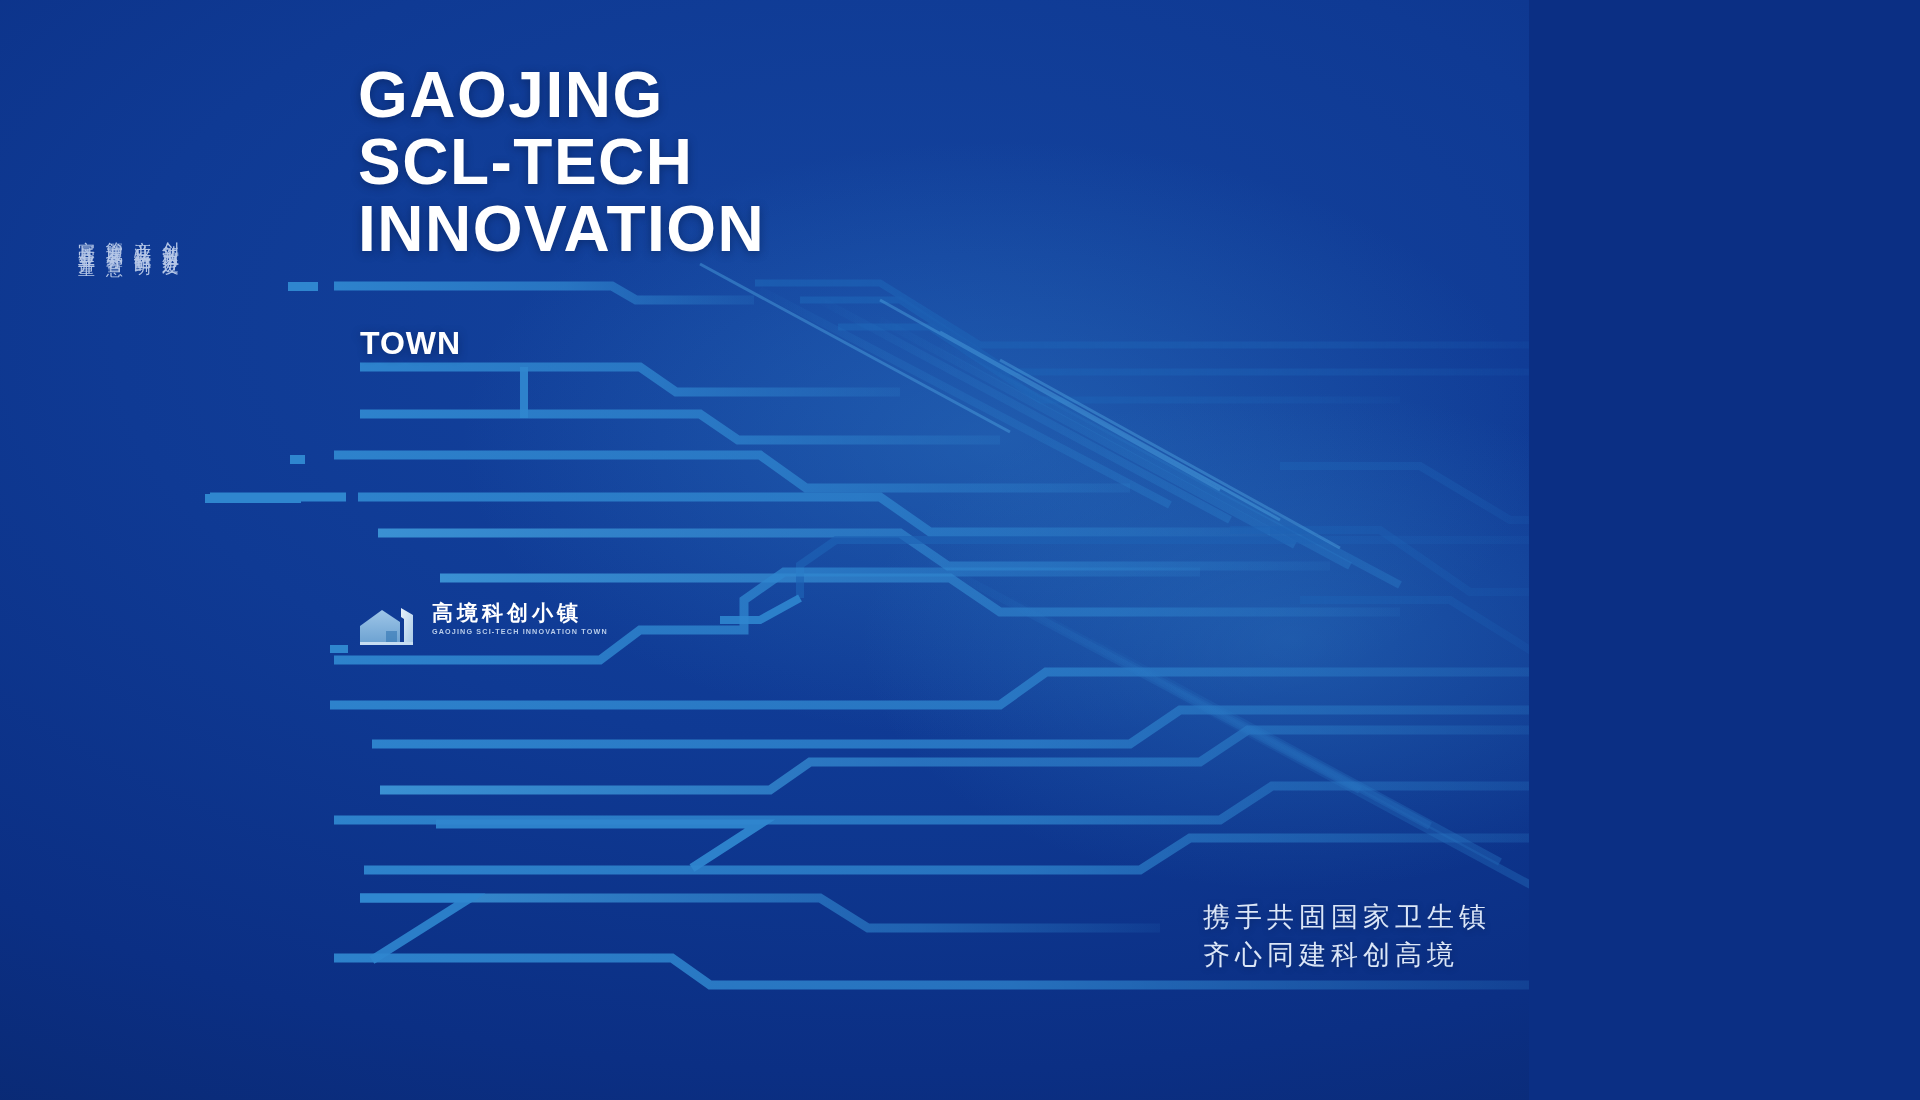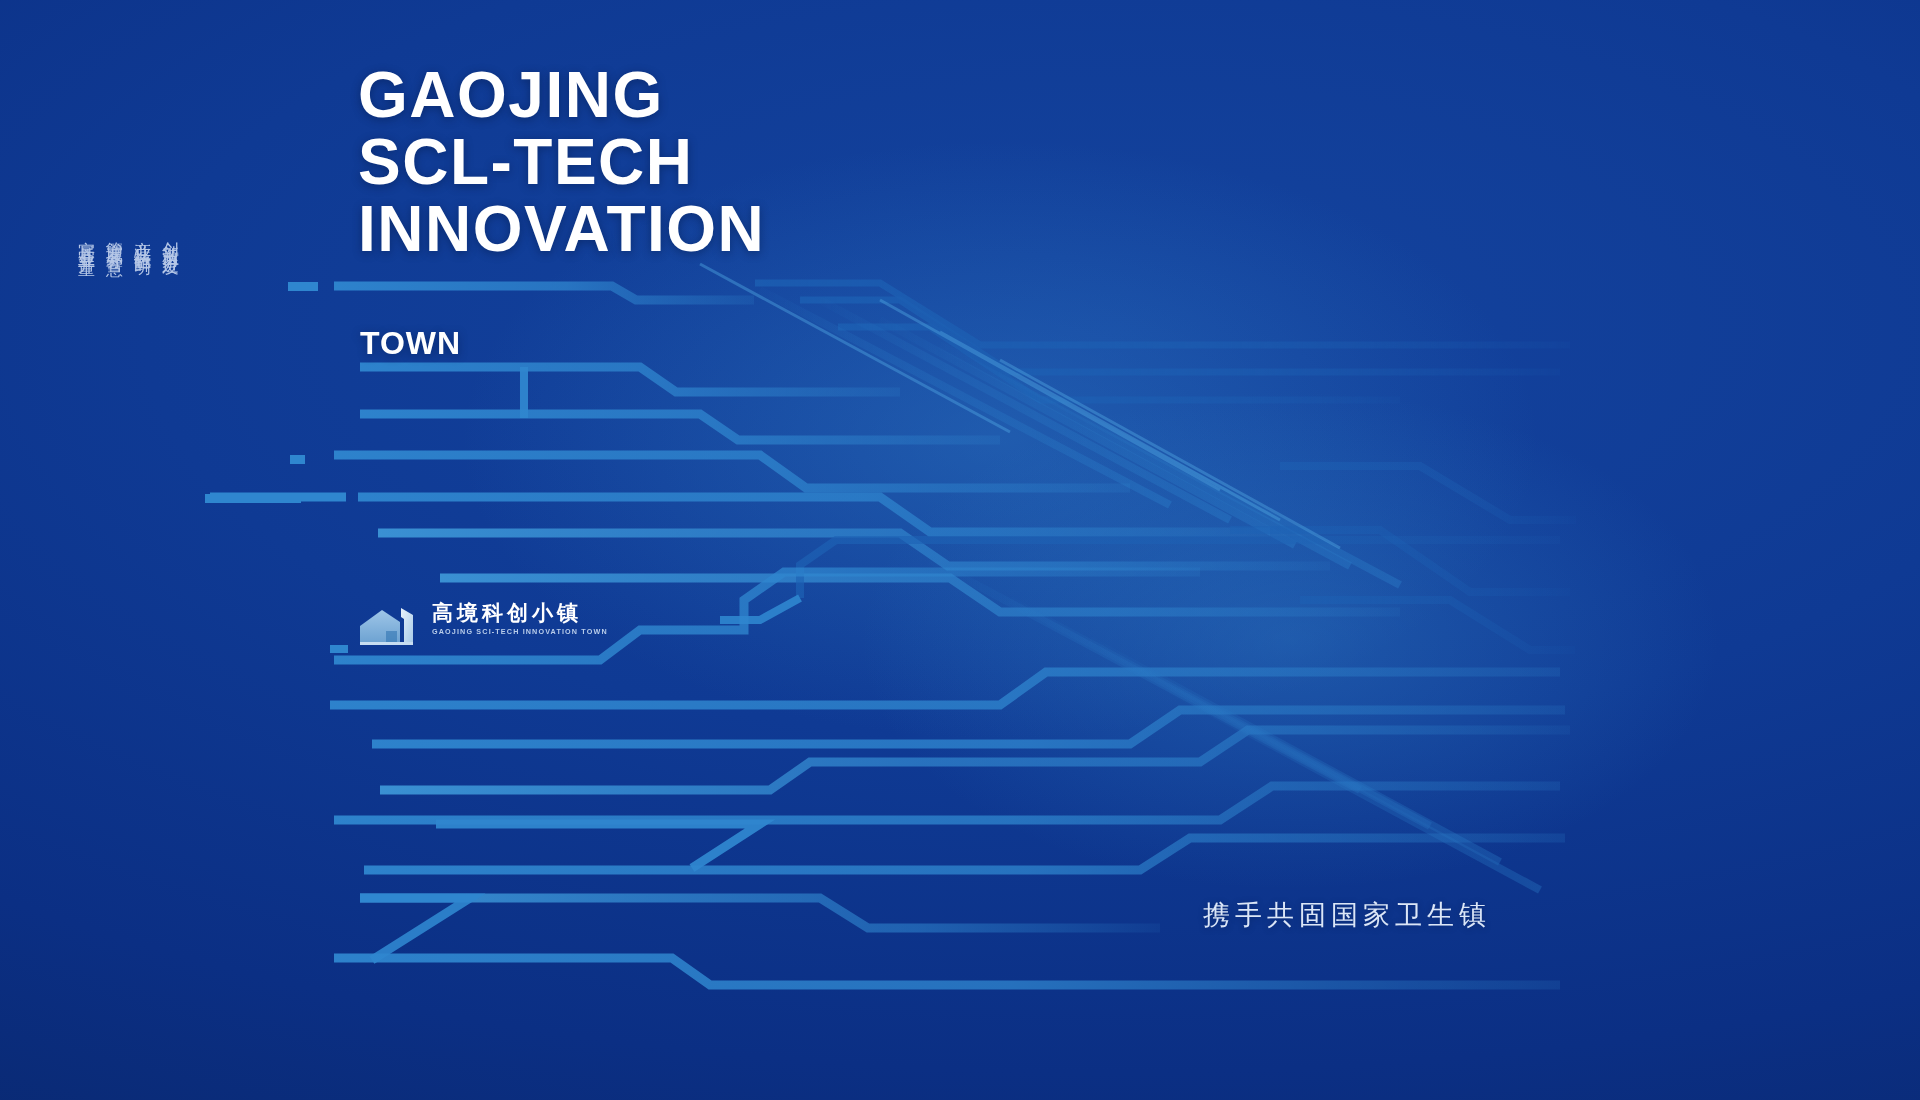--- a/index.html
+++ b/index.html
@@ -9,7 +9,7 @@
   }
   #poster {
     position: relative;
-    width: 1920px;
+    width: 1529px;
     height: 1100px;
     overflow: hidden;
     background: #0d3590;

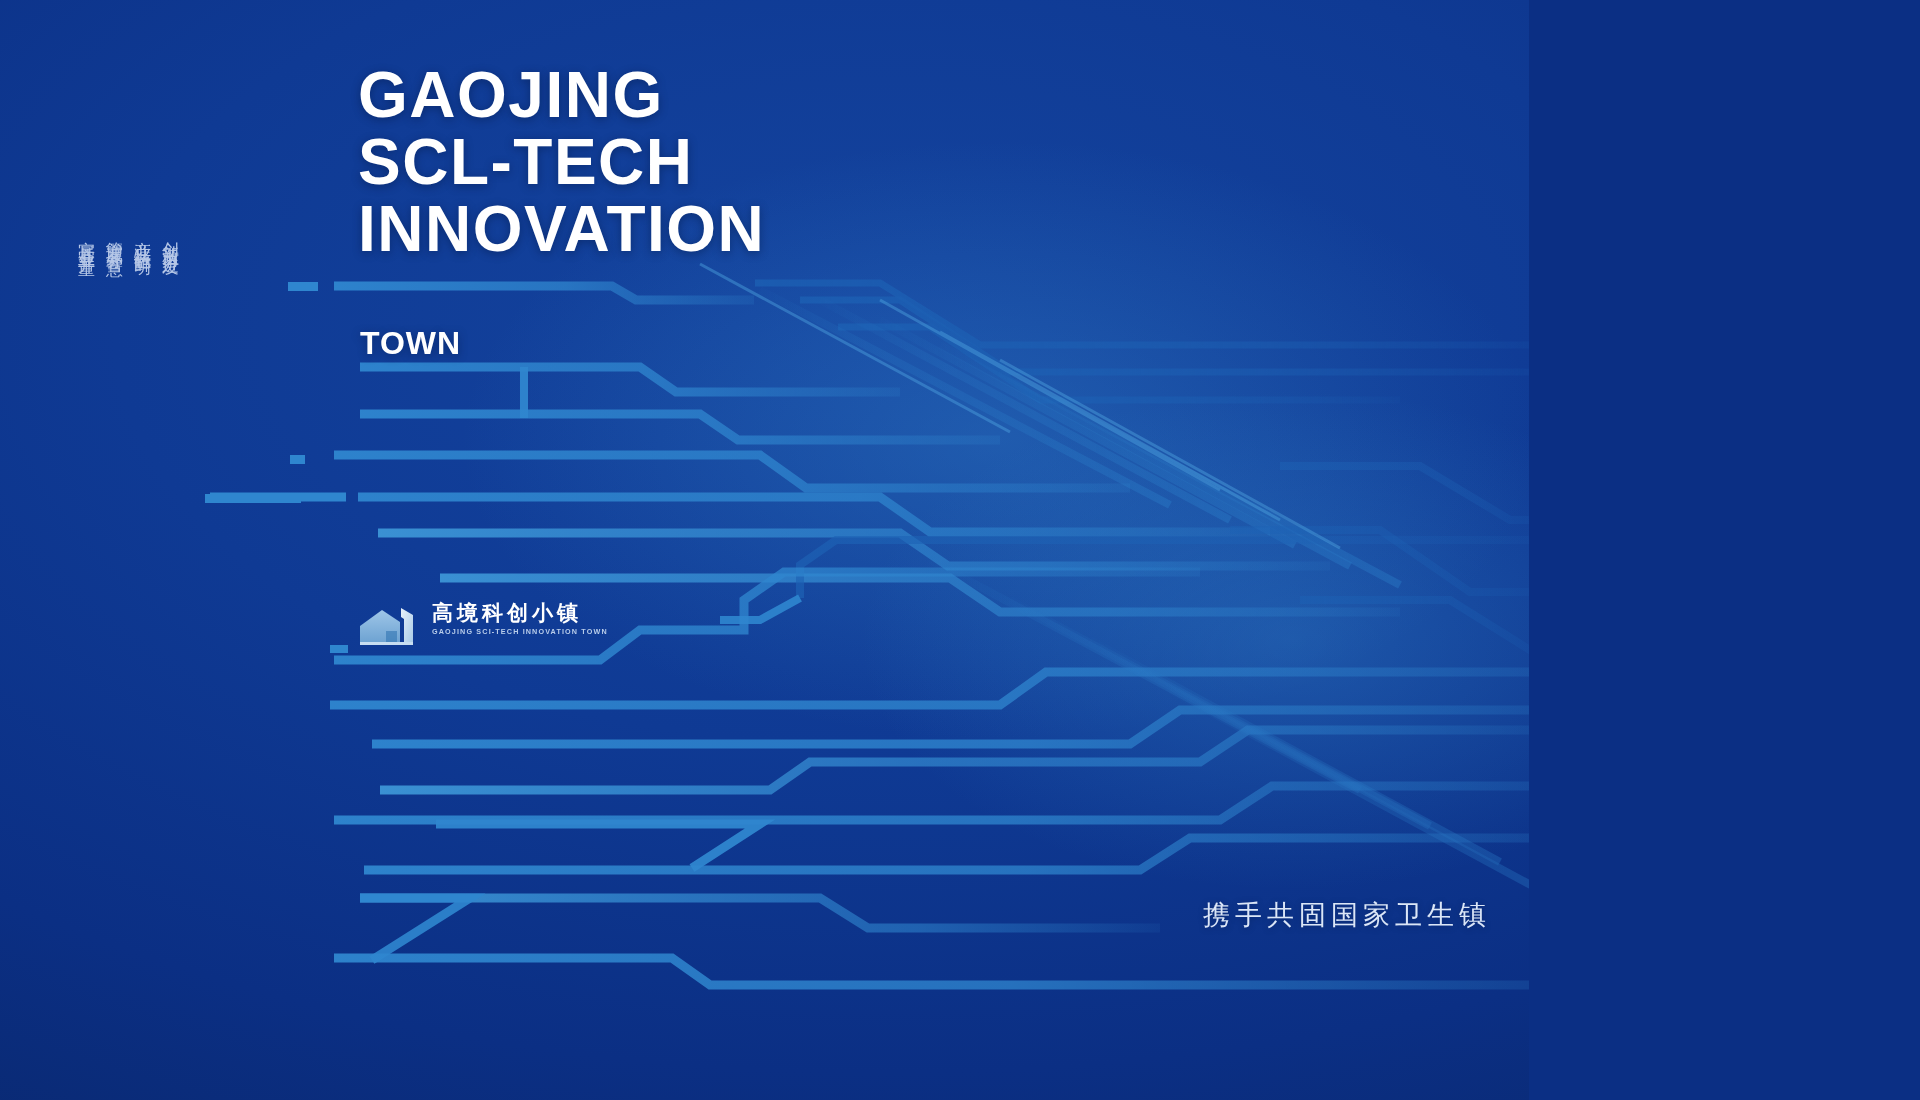--- a/index.html
+++ b/index.html
@@ -107,7 +107,7 @@
     left: 1203px;
     top: 898px;
     color: #dbe6f7;
-    font-family: Liberation Mono, monospace;
+    font-family: Liberation Serif, serif;
     font-size: 27px;
     letter-spacing: 5px;
     line-height: 1.42;

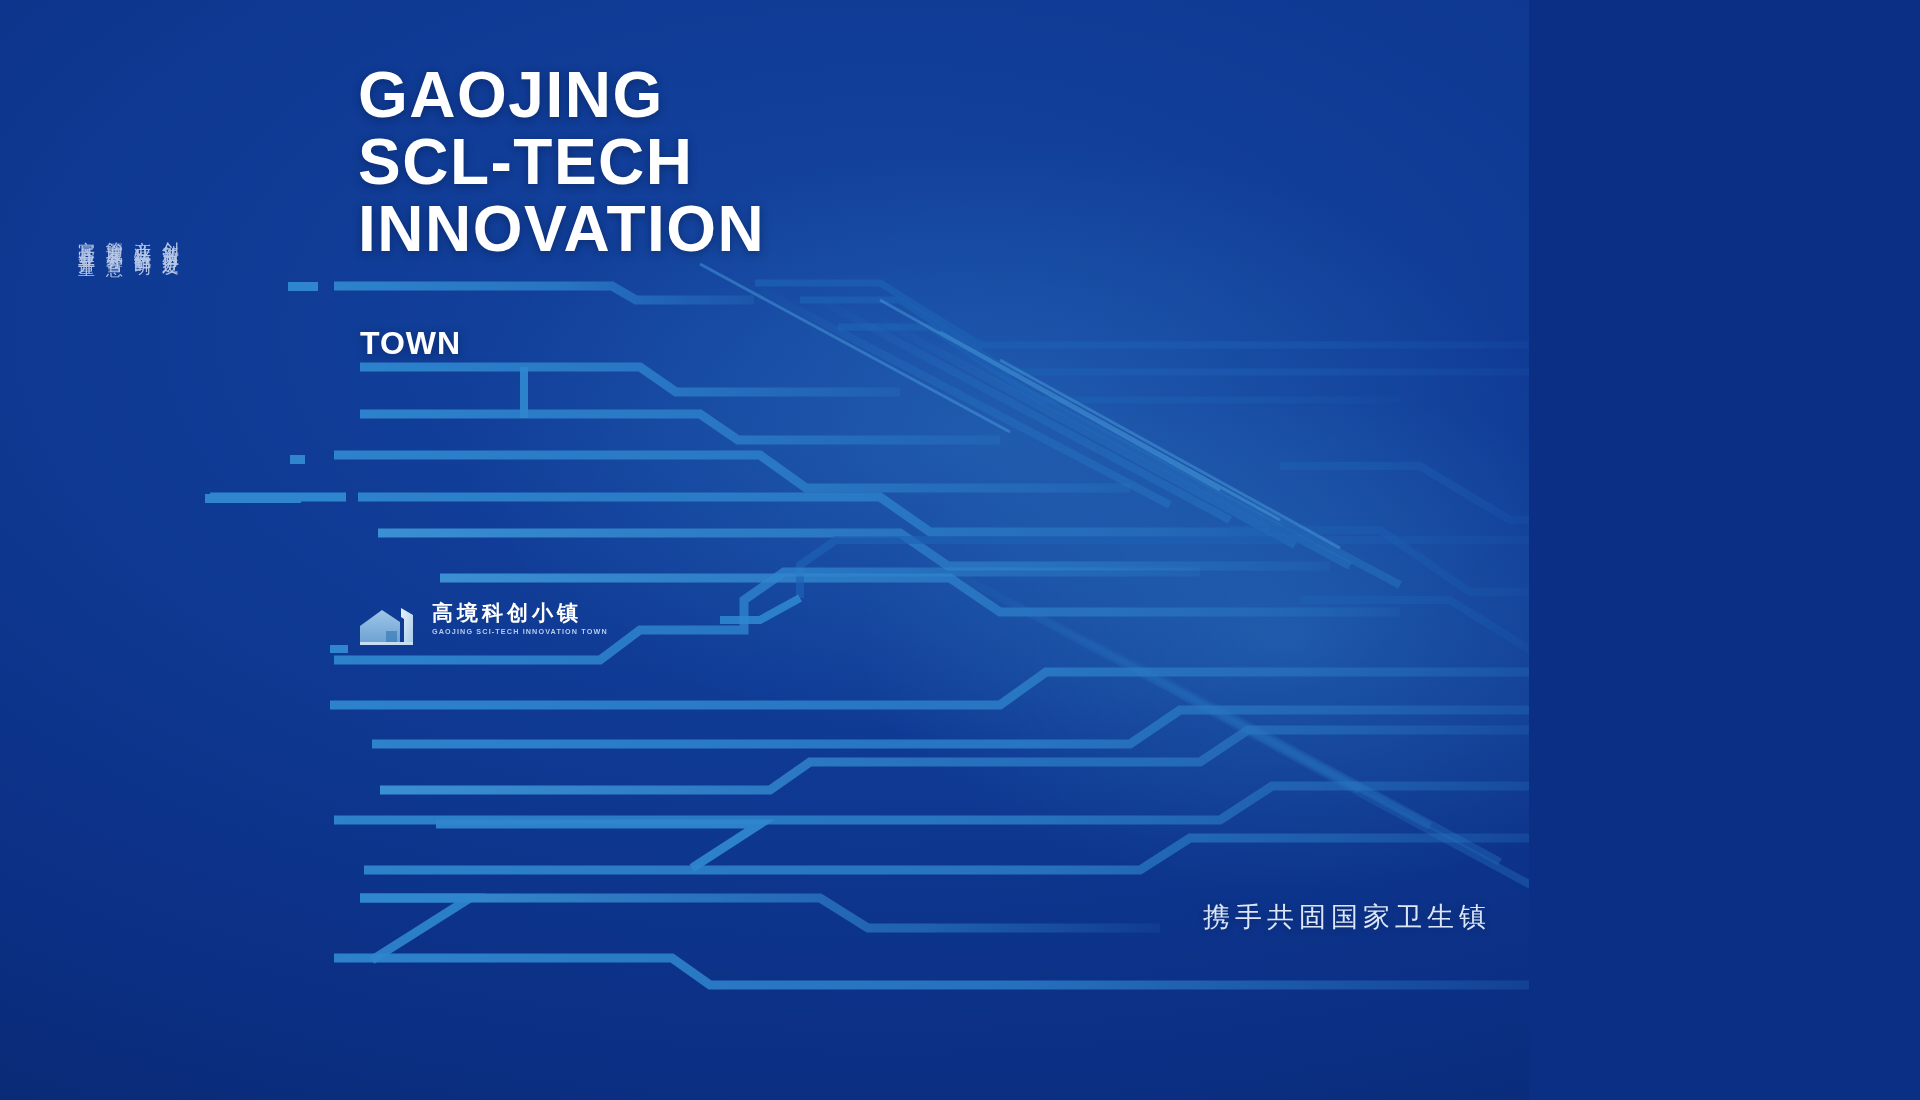--- a/index.html
+++ b/index.html
@@ -273,6 +273,7 @@
 
   <div class="slogan">
     <div>携手共固国家卫生镇</div>
+    <div>齐心同建科创高境</div>
   </div>
 
 </div>

